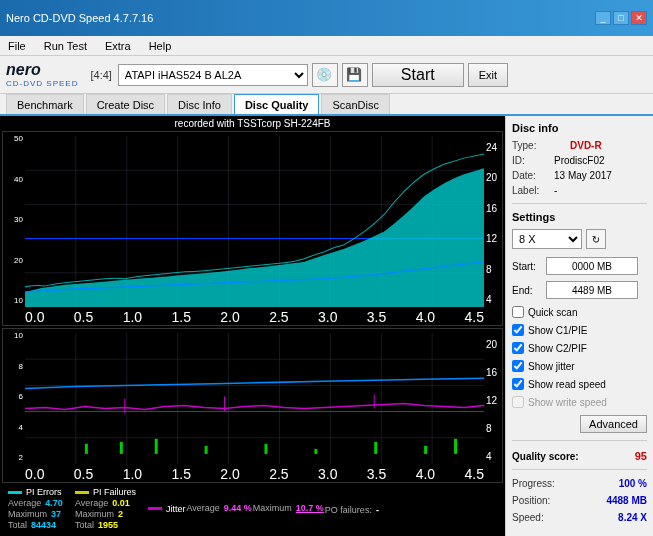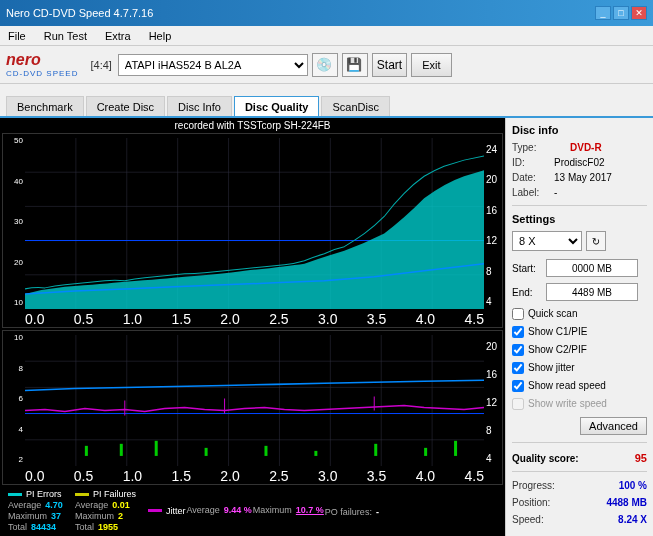--- a/index.html
+++ b/index.html
@@ -16,7 +16,7 @@
     .title-bar {
       background: linear-gradient(to right, #1a6aad, #3a9ad9);
       color: white;
-      height: 26px;
+      height: 36px;
       display: flex;
       align-items: center;
       justify-content: space-between;

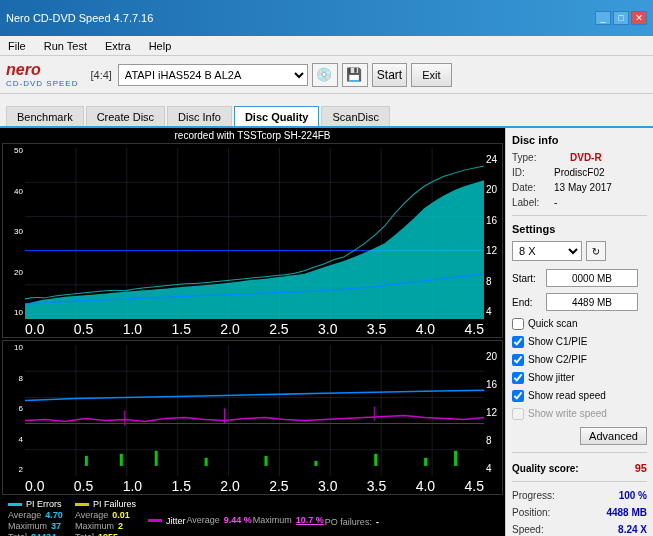--- a/index.html
+++ b/index.html
@@ -61,7 +61,7 @@
     .logo-area {
       display: flex; flex-direction: column; margin-right: 8px;
     }
-    .logo-nero { color: #b91c1c; font-size: 16px; font-weight: bold; font-style: italic; }
+    .logo-nero { color: #0f172a; font-size: 16px; font-weight: bold; font-style: italic; }
     .logo-speed { color: #2266cc; font-size: 8px; letter-spacing: 1px; }
     .drive-label { font-size: 11px; color: #333; margin-right: 2px; }
     .drive-select {

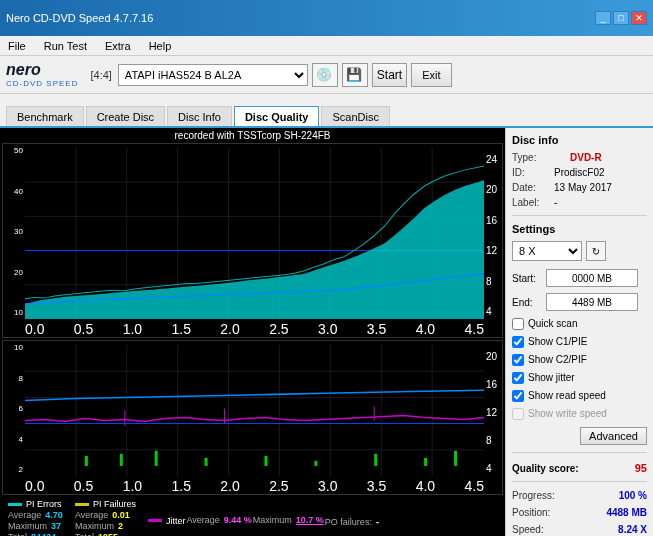--- a/index.html
+++ b/index.html
@@ -76,9 +76,9 @@
       font-size: 13px;
     }
     .start-btn {
-      height: 24px; padding: 0 4px;
+      height: 24px; padding: 0 28px;
       background: linear-gradient(to bottom, #f8f8f8, #e0e0e0);
-      border: 1px solid #999; cursor: pointer; font-size: 12px;
+      border: 1px solid #999; cursor: pointer; font-size: 16px;
     }
     .exit-btn {
       height: 24px; padding: 0 10px;

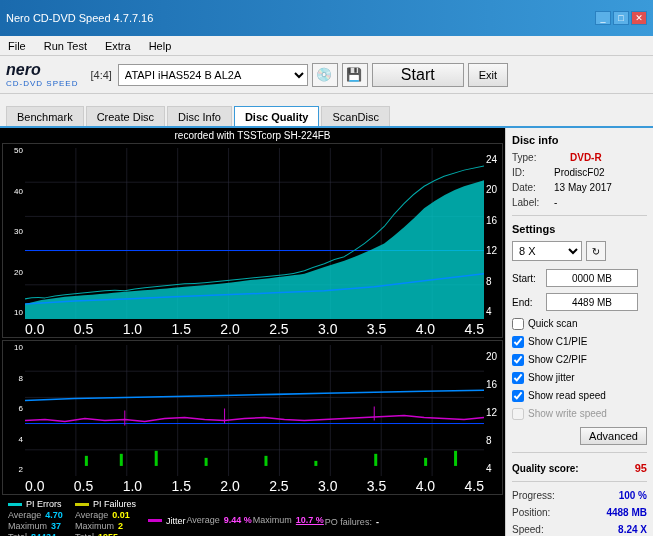--- a/index.html
+++ b/index.html
@@ -94,7 +94,6 @@
       align-items: flex-end;
       padding: 0 6px;
       border-bottom: 2px solid #3a9ad9;
-      margin-top: 12px;
     }
     .tab {
       padding: 2px 10px;

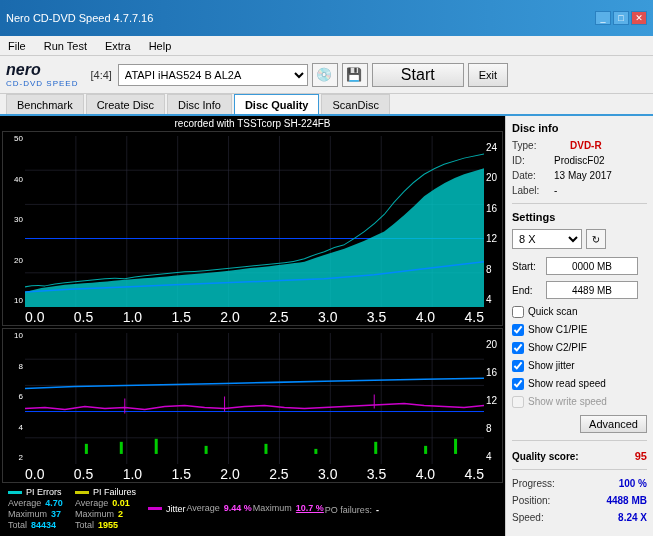--- a/index.html
+++ b/index.html
@@ -244,7 +244,7 @@
       font-size: 10px; padding: 0 2px; text-align: center;
     }
 
-    .checkbox-row { display: flex; gap: 4px; margin: 1px 0; font-size: 10px; }
+    .checkbox-row { display: flex; align-items: center; gap: 4px; margin: 1px 0; font-size: 10px; }
     input[type=checkbox] { width: 12px; height: 12px; cursor: pointer; }
 
     .advanced-btn {

